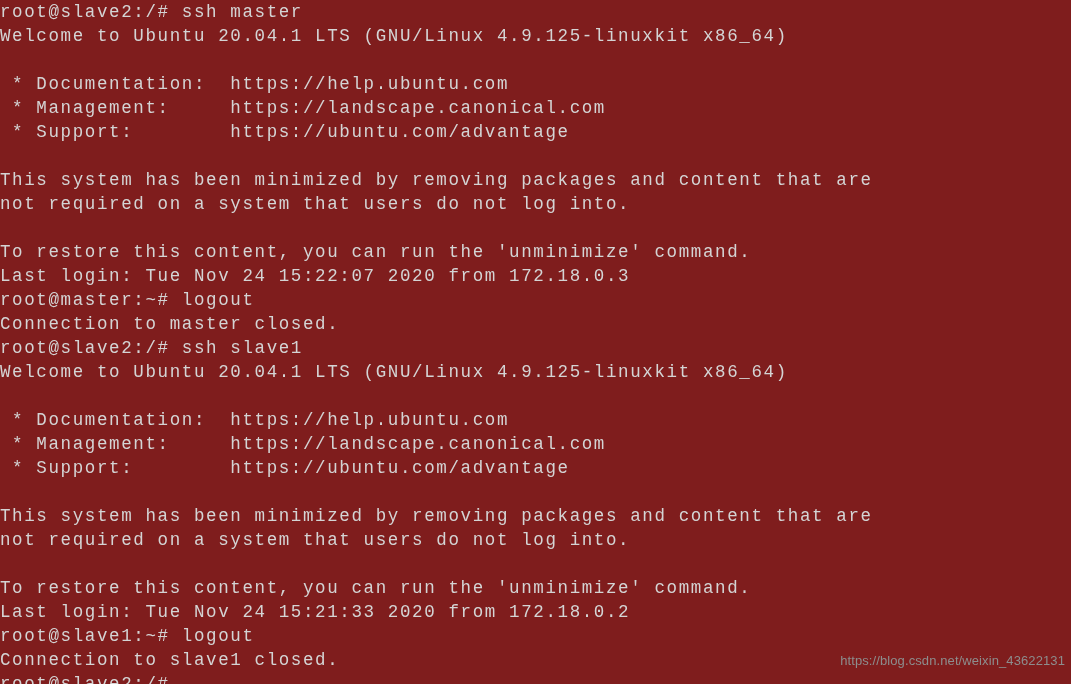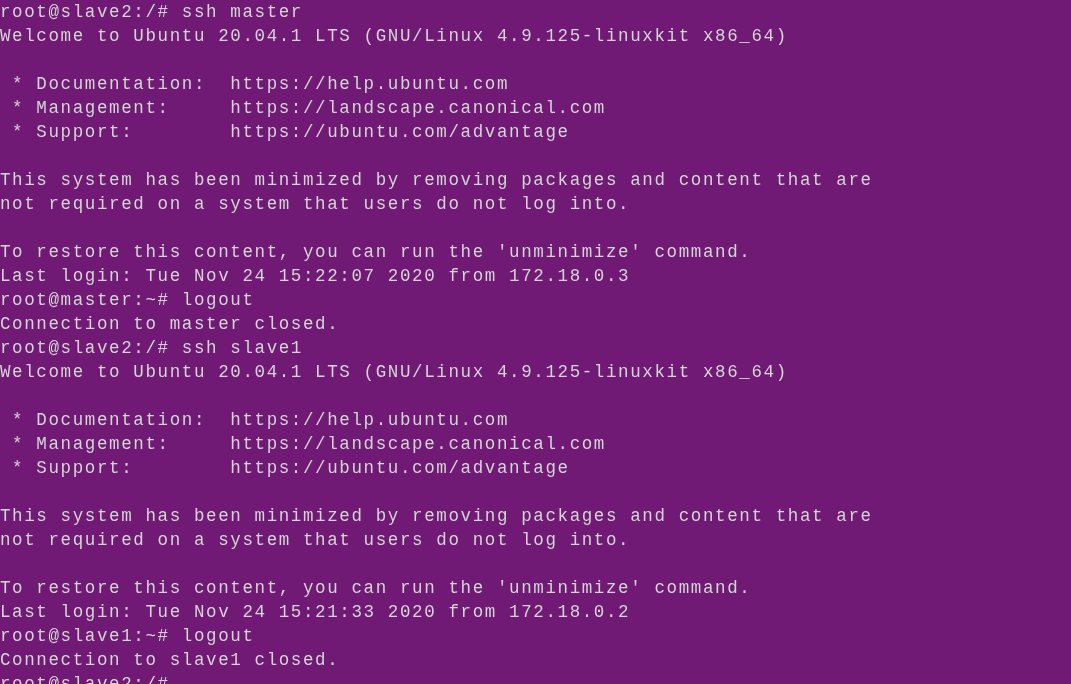--- a/index.html
+++ b/index.html
@@ -12,7 +12,7 @@
     position: relative;
     width: 1071px;
     height: 684px;
-    background: #701a75;
+    background: #7f1d1d;
     overflow: hidden;
   }
   #terminal {

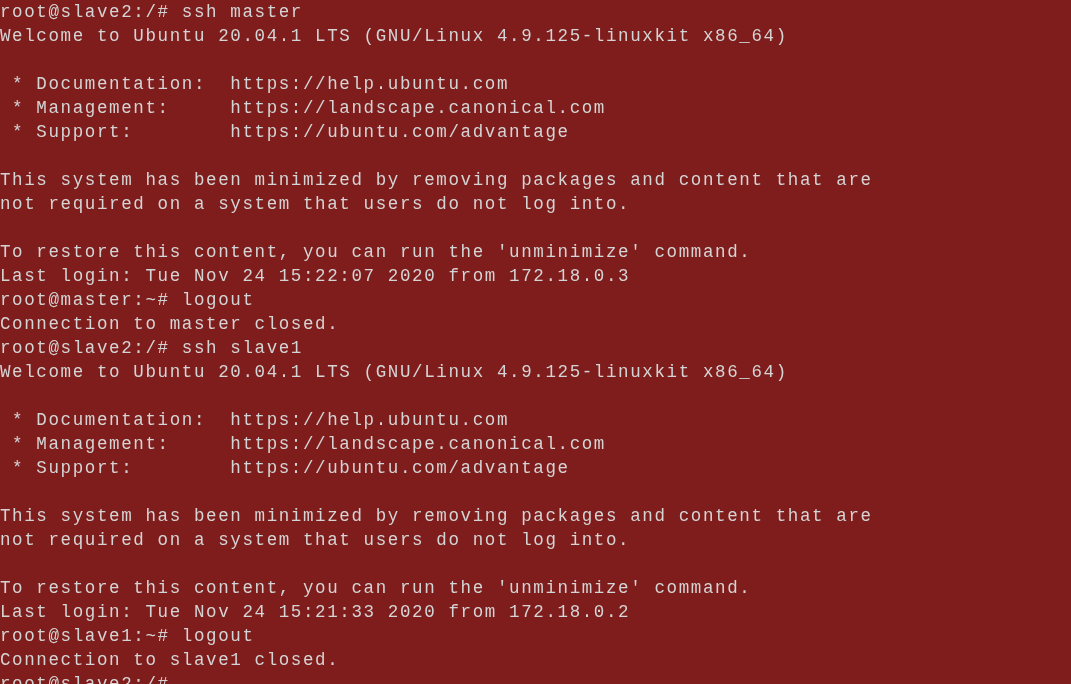--- a/index.html
+++ b/index.html
@@ -54,6 +54,7 @@
 
 <div id="screen">
   <div id="terminal" style="letter-spacing: 1.618px;"><div class="line">root@slave2:/# ssh master</div><div class="line">Welcome to Ubuntu 20.04.1 LTS (GNU/Linux 4.9.125-linuxkit x86_64)</div><div class="line blank"></div><div class="line"> * Documentation:  https://help.ubuntu.com</div><div class="line"> * Management:     https://landscape.canonical.com</div><div class="line"> * Support:        https://ubuntu.com/advantage</div><div class="line blank"></div><div class="line">This system has been minimized by removing packages and content that are</div><div class="line">not required on a system that users do not log into.</div><div class="line blank"></div><div class="line">To restore this content, you can run the 'unminimize' command.</div><div class="line">Last login: Tue Nov 24 15:22:07 2020 from 172.18.0.3</div><div class="line">root@master:~# logout</div><div class="line">Connection to master closed.</div><div class="line">root@slave2:/# ssh slave1</div><div class="line">Welcome to Ubuntu 20.04.1 LTS (GNU/Linux 4.9.125-linuxkit x86_64)</div><div class="line blank"></div><div class="line"> * Documentation:  https://help.ubuntu.com</div><div class="line"> * Management:     https://landscape.canonical.com</div><div class="line"> * Support:        https://ubuntu.com/advantage</div><div class="line blank"></div><div class="line">This system has been minimized by removing packages and content that are</div><div class="line">not required on a system that users do not log into.</div><div class="line blank"></div><div class="line">To restore this content, you can run the 'unminimize' command.</div><div class="line">Last login: Tue Nov 24 15:21:33 2020 from 172.18.0.2</div><div class="line">root@slave1:~# logout</div><div class="line">Connection to slave1 closed.</div><div class="line">root@slave2:/#</div></div>
+  <div id="watermark">https://blog.csdn.net/weixin_43622131</div>
 </div>
 
 </body></html>

